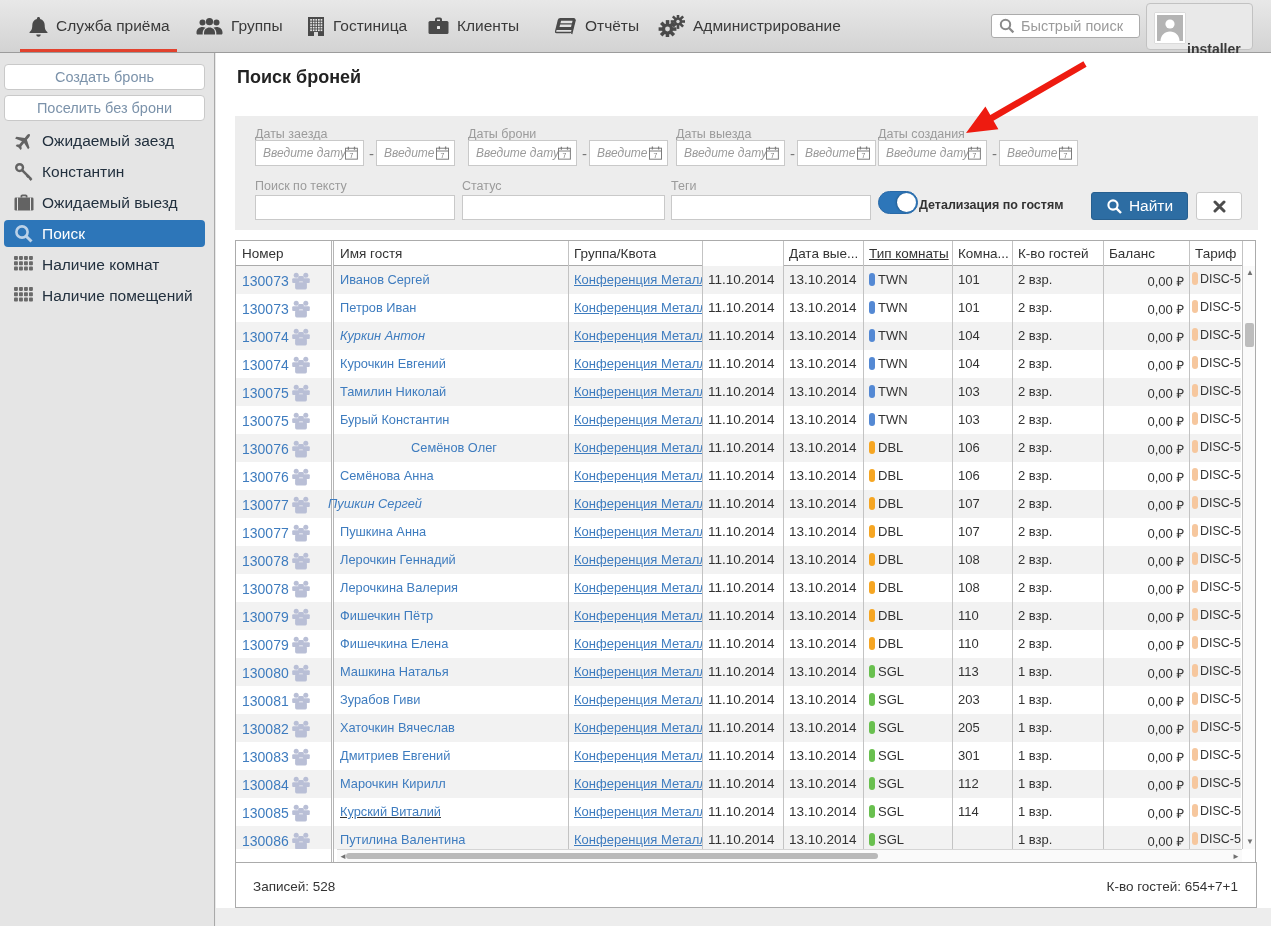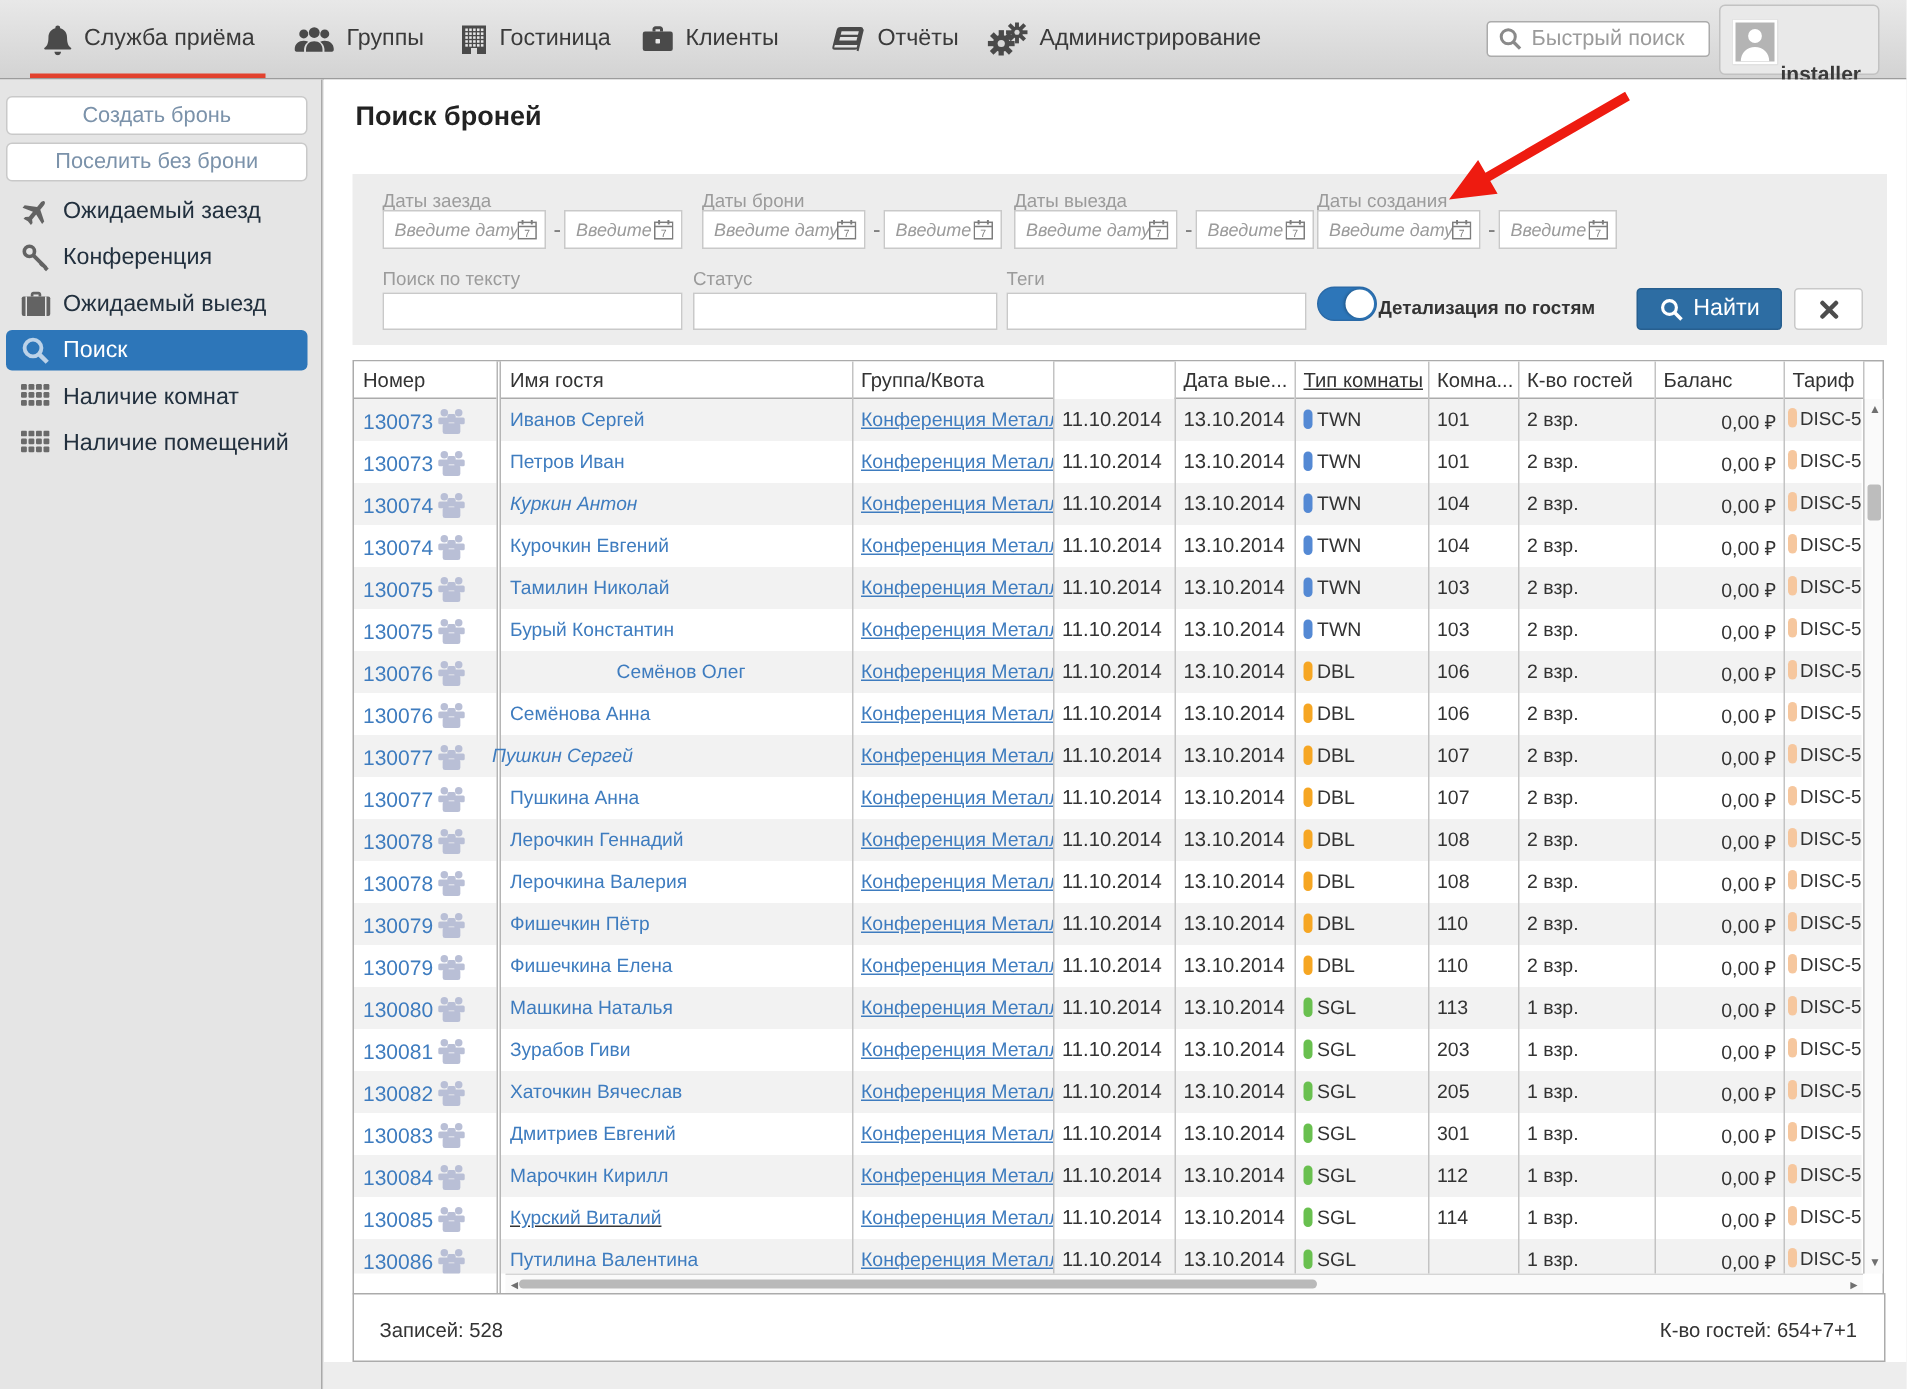--- a/index.html
+++ b/index.html
@@ -199,7 +199,7 @@
             <path d="M13.2 15.8l-1.8 1.8M16.2 18.8l-1.8 1.8" stroke="#636363" stroke-width="2.2" transform="translate(1.5,-2.5)"></path>
           </svg>
         </span>
-        <span>Конференция</span>
+        <span>Константин</span>
       </div>
       <div class="mi">
         <span class="ic">

